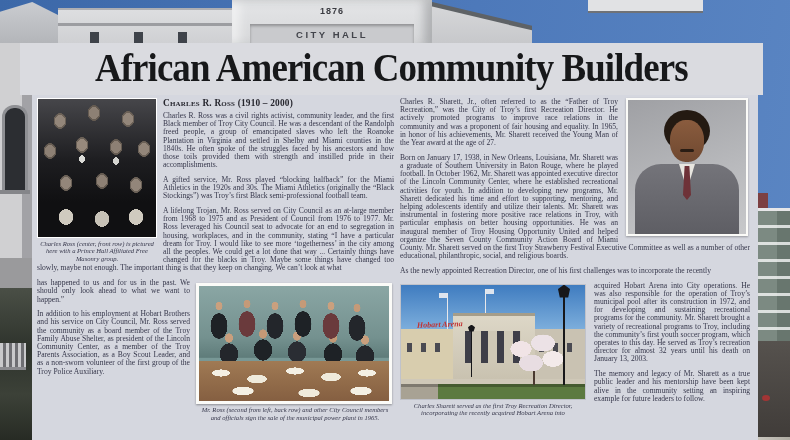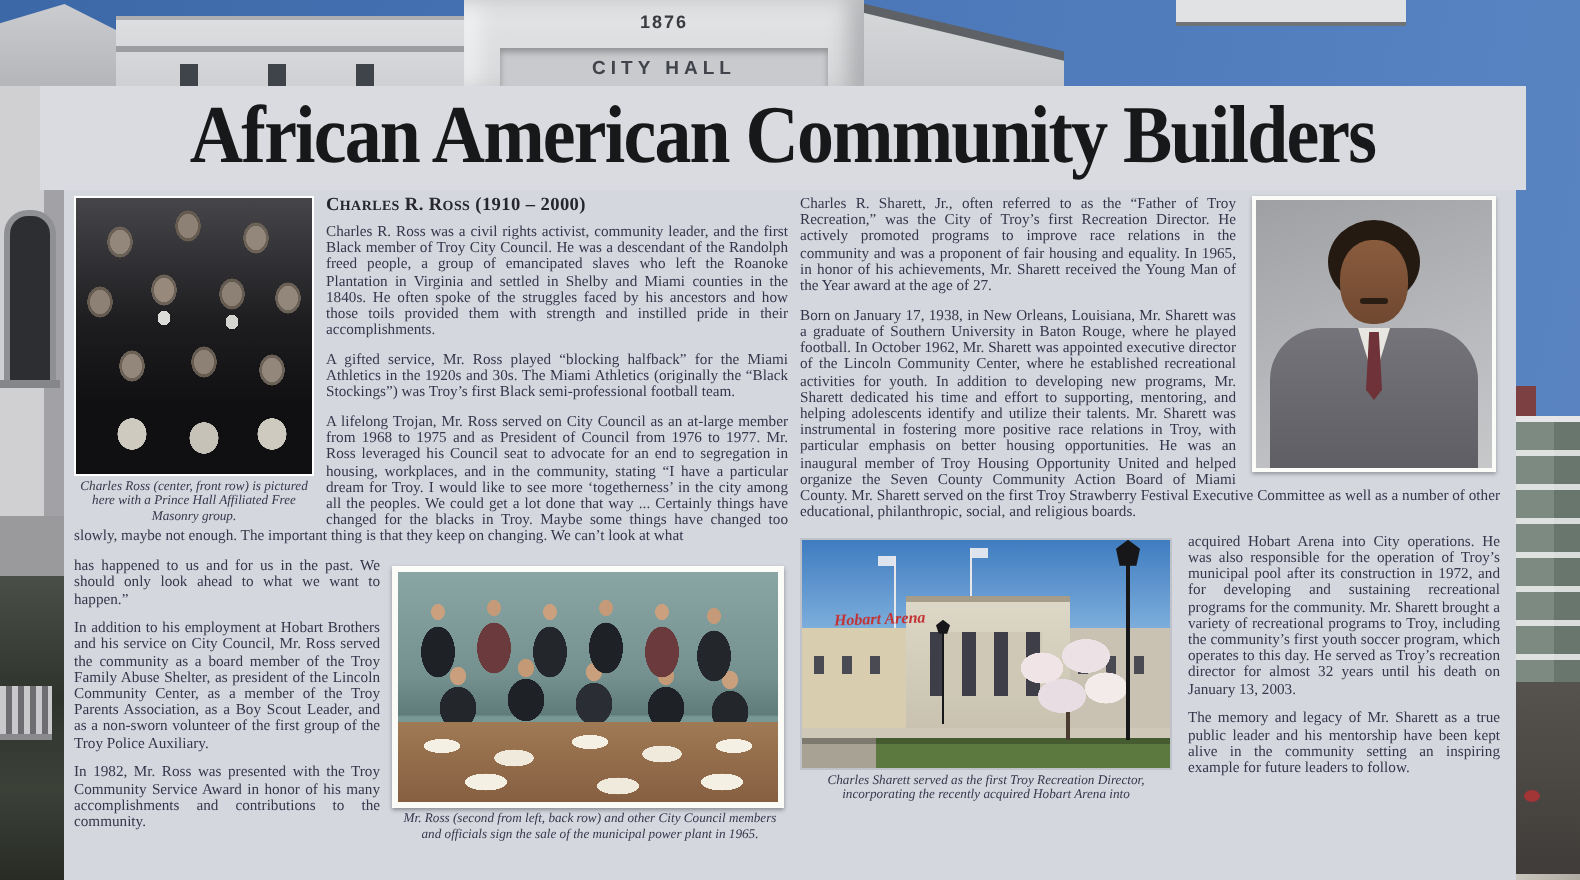--- a/index.html
+++ b/index.html
@@ -283,6 +283,7 @@
     </div>
     <p>Charles R. Sharett, Jr., often referred to as the “Father of Troy Recreation,” was the City of Troy’s first Recreation Director. He actively promoted programs to improve race relations in the community and was a proponent of fair housing and equality. In 1965, in honor of his achievements, Mr. Sharett received the Young Man of the Year award at the age of 27.</p>
     <p>Born on January 17, 1938, in New Orleans, Louisiana, Mr. Sharett was a graduate of Southern University in Baton Rouge, where he played football. In October 1962, Mr. Sharett was appointed executive director of the Lincoln Community Center, where he established recreational activities for youth. In addition to developing new programs, Mr. Sharett dedicated his time and effort to supporting, mentoring, and helping adolescents identify and utilize their talents. Mr. Sharett was instrumental in fostering more positive race relations in Troy, with particular emphasis on better housing opportunities. He was an inaugural member of Troy Housing Opportunity United and helped organize the Seven County Community Action Board of Miami County. Mr. Sharett served on the first Troy Strawberry Festival Executive Committee as well as a number of other educational, philanthropic, social, and religious boards.</p>
+    <p>As the newly appointed Recreation Director, one of his first challenges was to incorporate the recently</p>
     <div class="fig-arena">
       <div class="photo-arena">
         <div class="a-sky"></div>

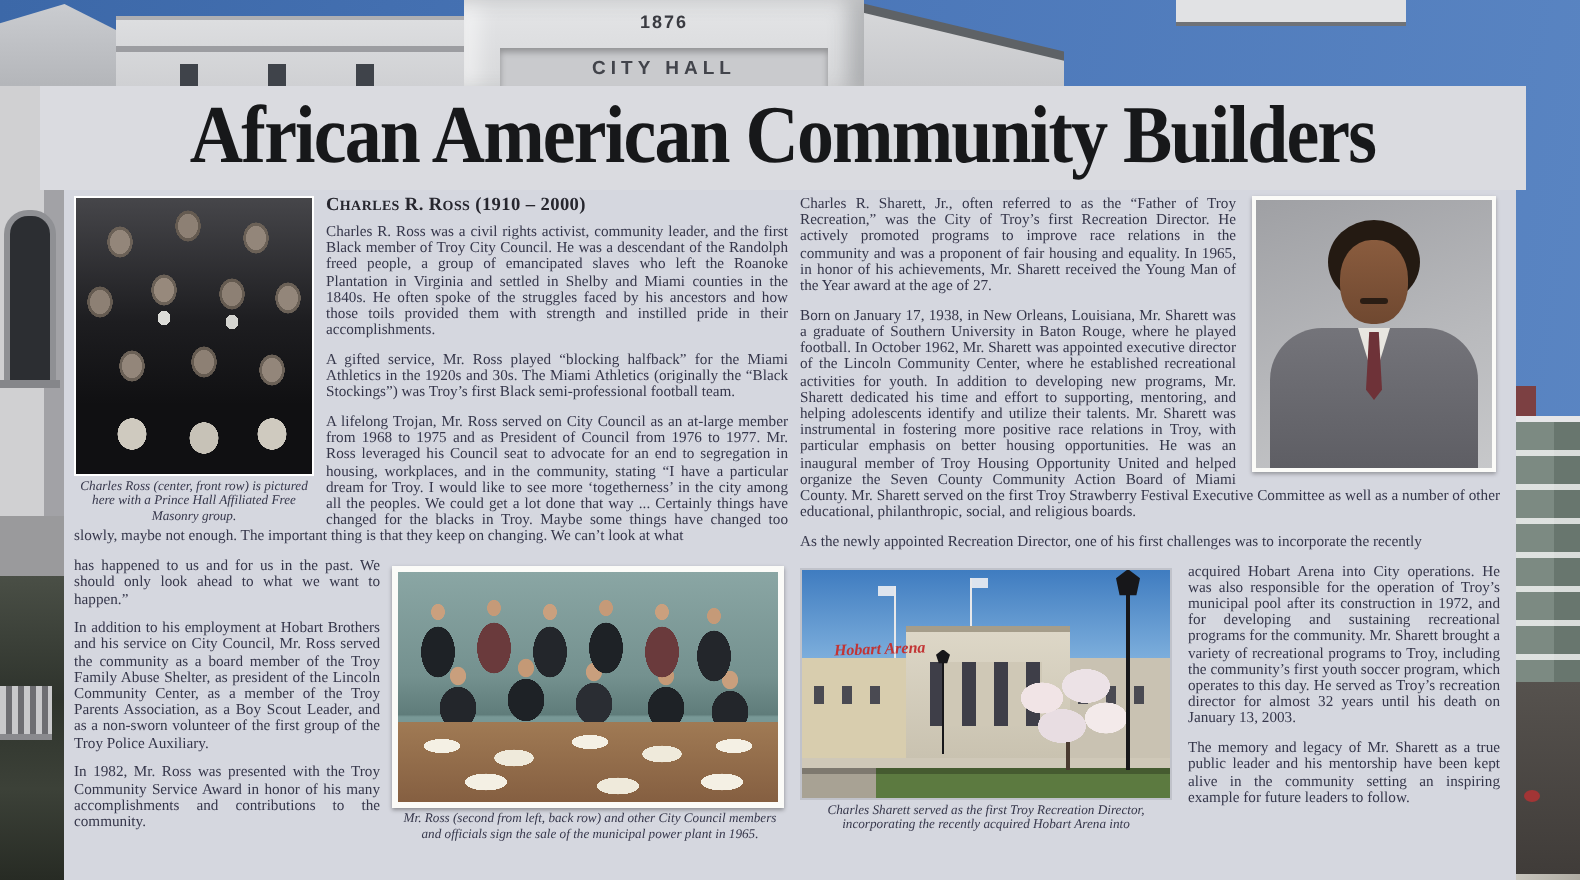--- a/index.html
+++ b/index.html
@@ -267,7 +267,6 @@
     </div>
     <p class="cont">has happened to us and for us in the past. We should only look ahead to what we want to happen.”</p>
     <p>In addition to his employment at Hobart Brothers and his service on City Council, Mr. Ross served the community as a board member of the Troy Family Abuse Shelter, as president of the Lincoln Community Center, as a member of the Troy Parents Association, as a Boy Scout Leader, and as a non-sworn volunteer of the first group of the Troy Police Auxiliary.</p>
-    <p>In 1982, Mr. Ross was presented with the Troy Community Service Award in honor of his many accomplishments and contributions to the community.</p>
   </div>
 
   <div class="col col-right">

